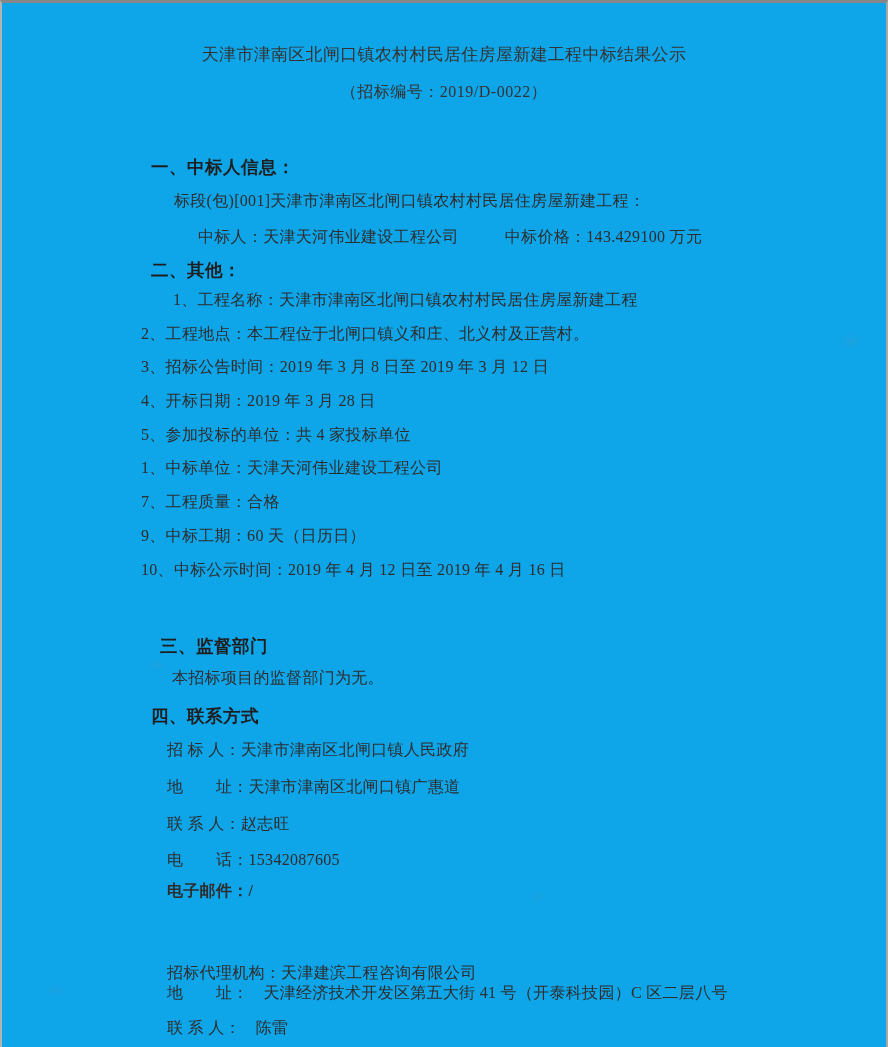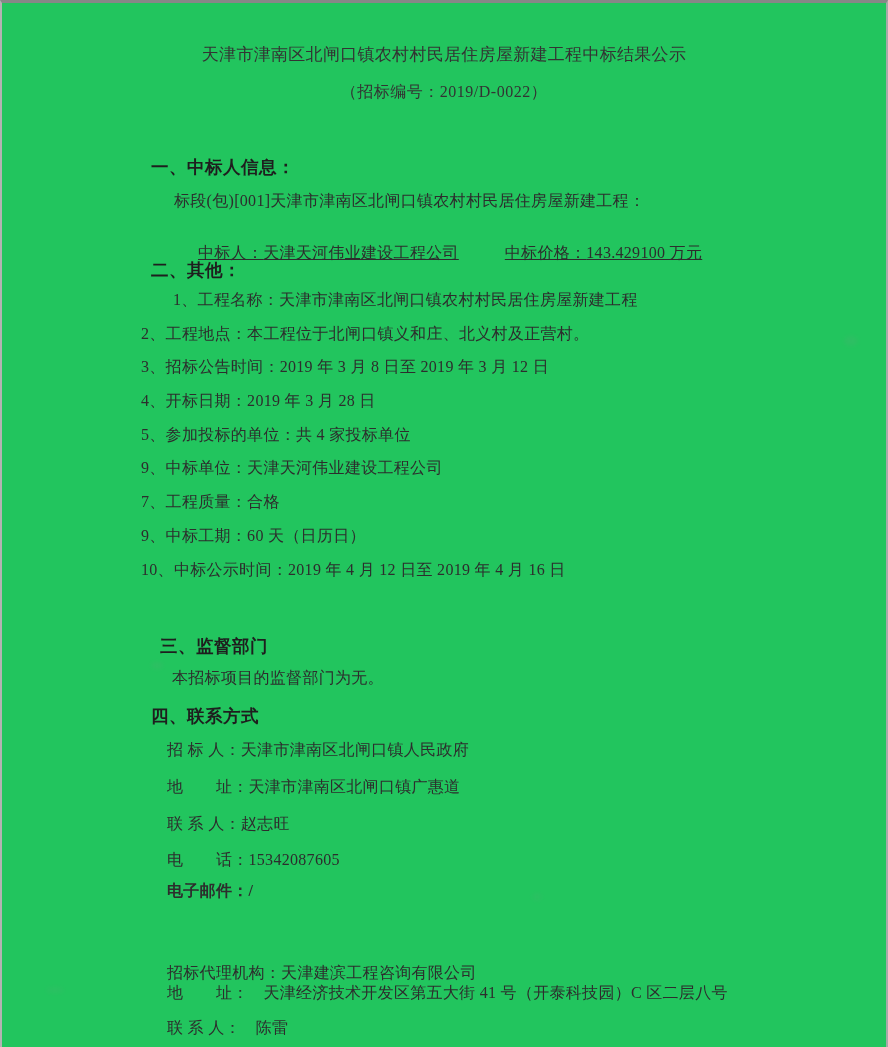--- a/index.html
+++ b/index.html
@@ -8,7 +8,7 @@
     width: 888px;
     height: 1047px;
     box-sizing: border-box;
-    background: #22c55e;
+    background: #0ea5e9;
     border-top: 3px solid #878787;
     border-left: 2px solid #b3b3b3;
     border-right: 2px solid #a8a8a8;

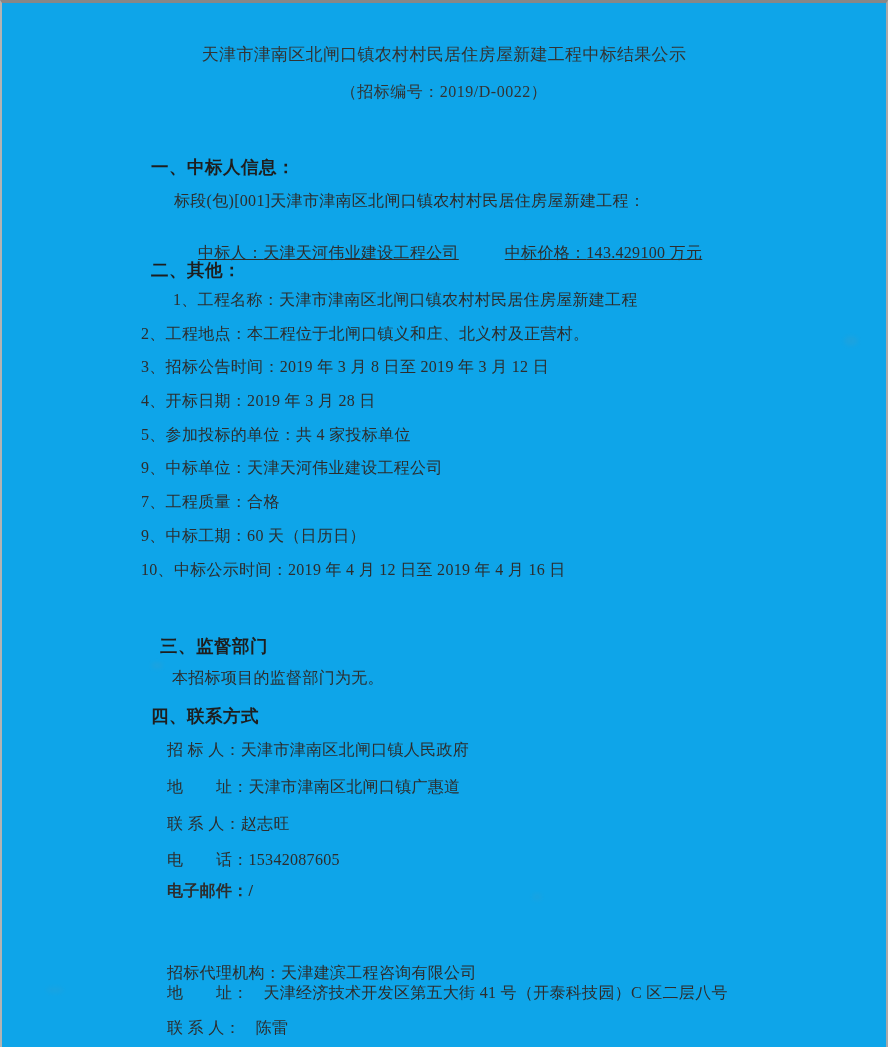--- a/index.html
+++ b/index.html
@@ -41,7 +41,7 @@
   .h4 { top: 701px; left: 149px; }
   .body-text { font-size: 16px; color: #2d2d2d; letter-spacing: 0.3px; }
   .lot-line { top: 188px; left: 172px; }
-  .winner-line { top: 240px; left: 196px; text-decoration: underline; }
+  .winner-line { top: 224px; left: 196px; }
   .winner-line .price-group { margin-left: 46px; }
   .items { top: 287px; left: 139px; }
   .other-item { height: 33.7px; font-size: 16px; letter-spacing: 0.3px; white-space: nowrap; }

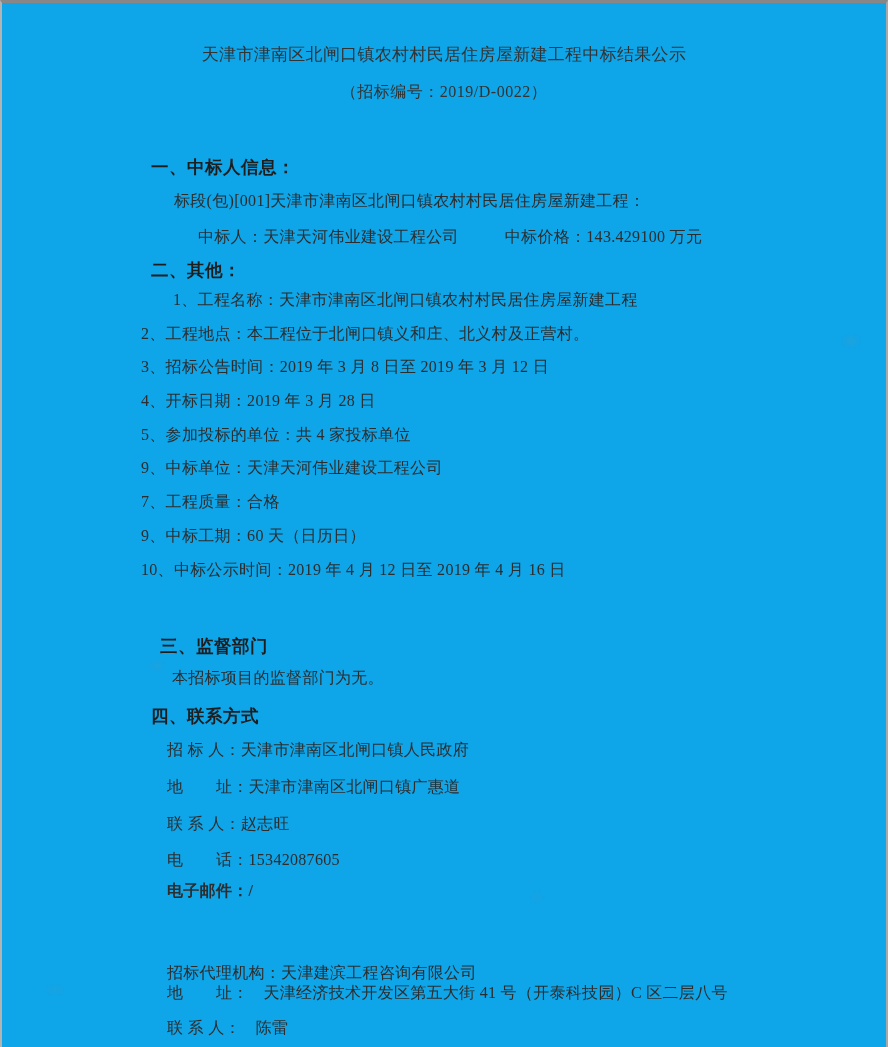--- a/index.html
+++ b/index.html
@@ -93,7 +93,7 @@
     <div class="other-item">3、招标公告时间：2019 年 3 月 8 日至 2019 年 3 月 12 日</div>
     <div class="other-item">4、开标日期：2019 年 3 月 28 日</div>
     <div class="other-item">5、参加投标的单位：共 4 家投标单位</div>
-    <div class="other-item">9、中标单位：天津天河伟业建设工程公司</div>
+    <div class="other-item">1、中标单位：天津天河伟业建设工程公司</div>
     <div class="other-item">7、工程质量：合格</div>
     <div class="other-item">9、中标工期：60 天（日历日）</div>
     <div class="other-item">10、中标公示时间：2019 年 4 月 12 日至 2019 年 4 月 16 日</div>

